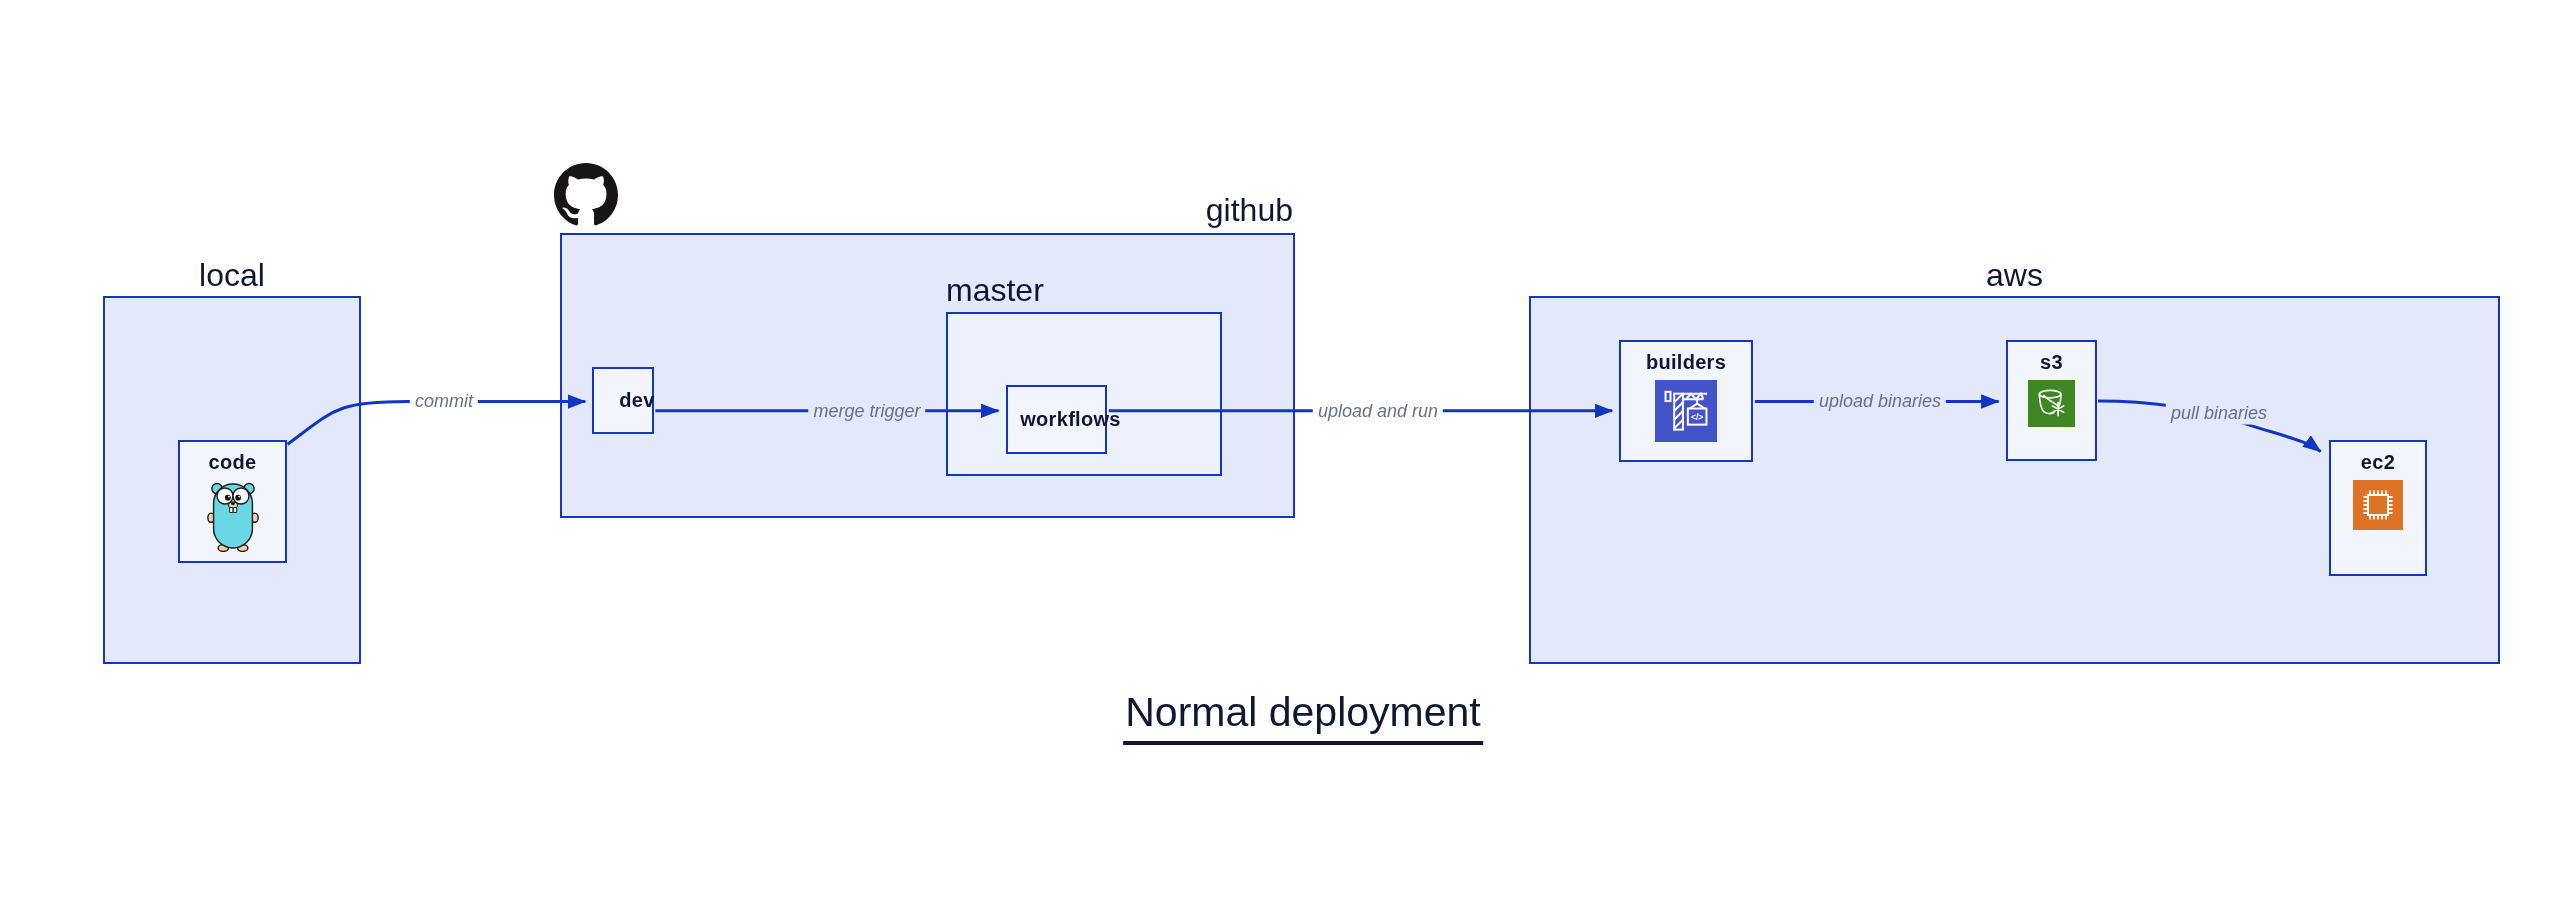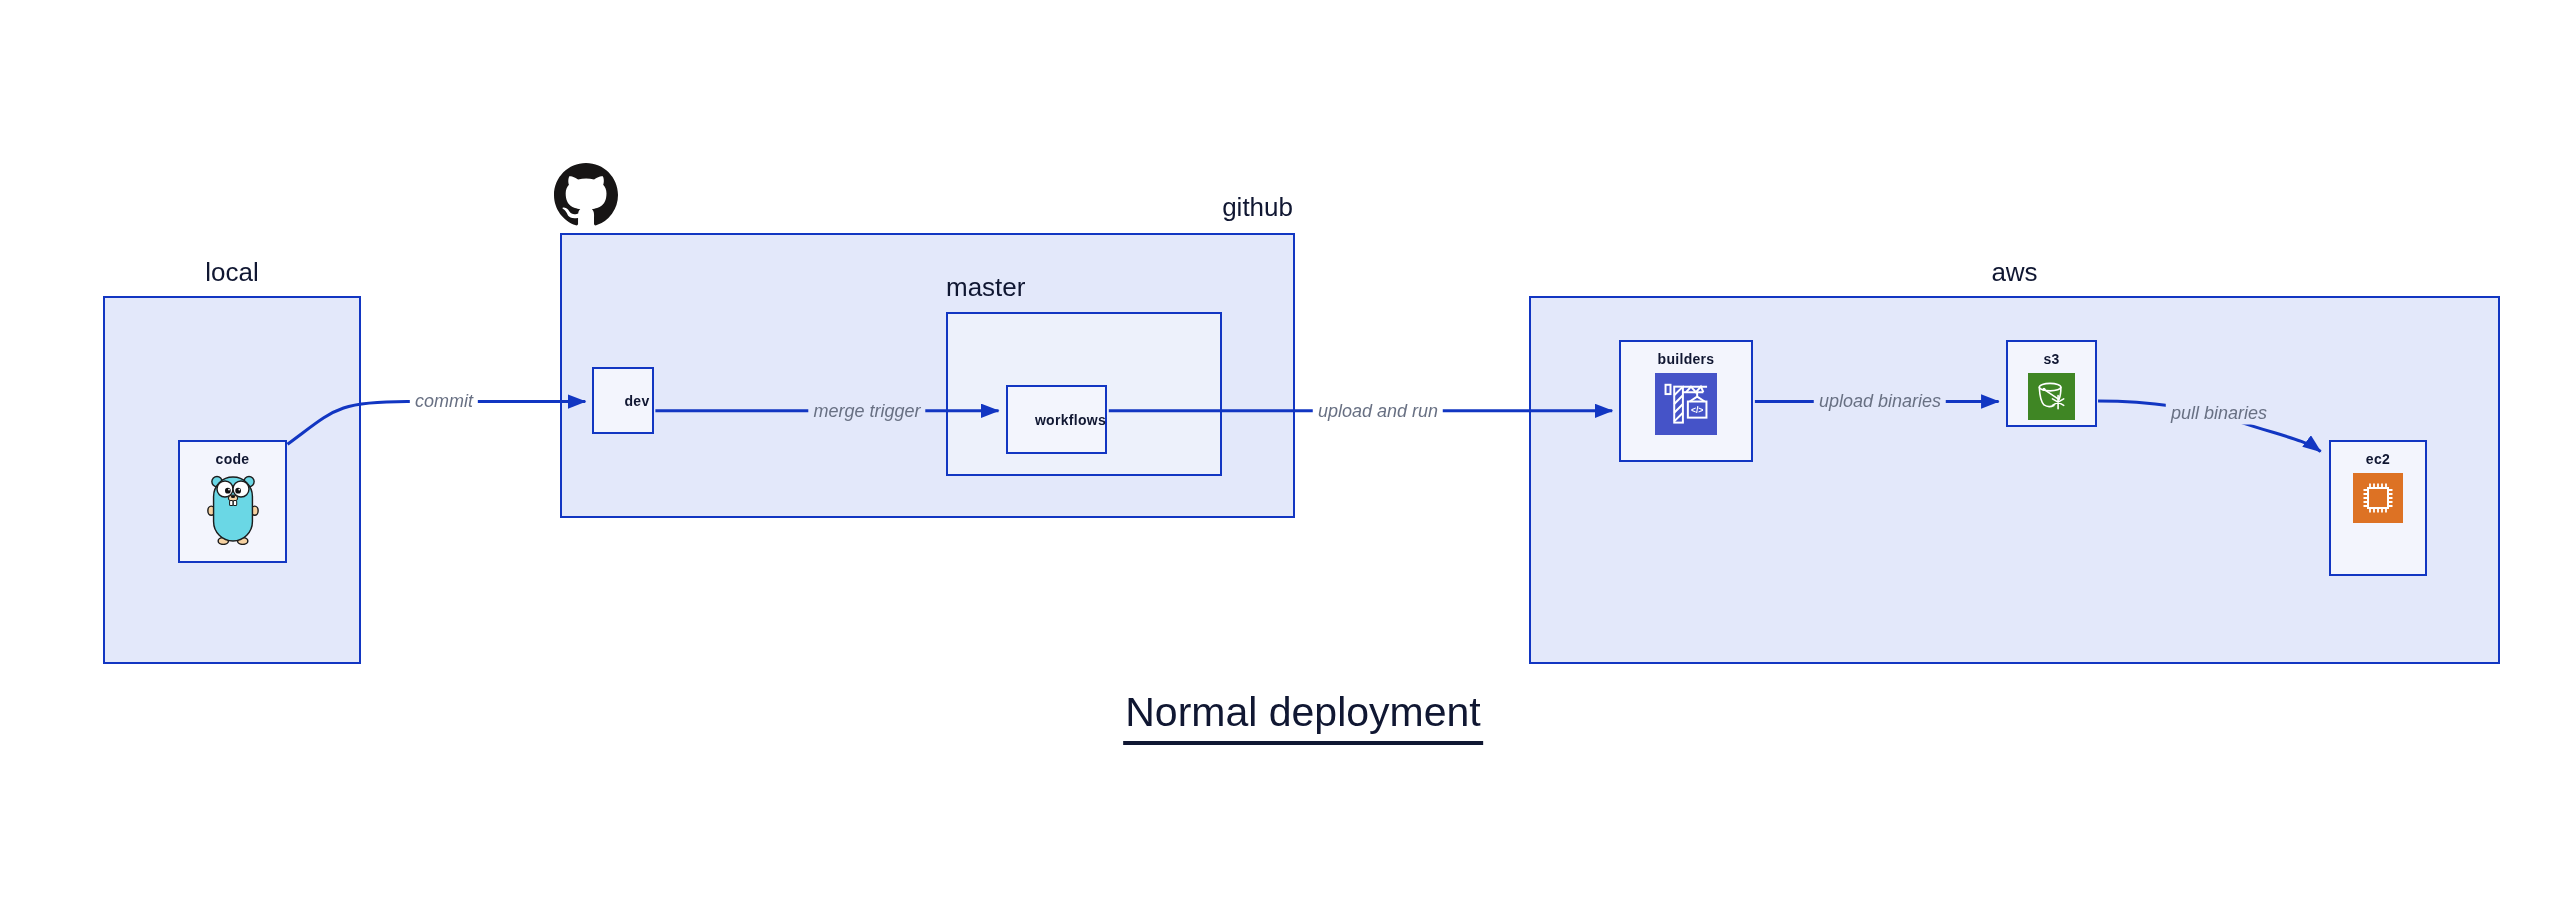--- a/index.html
+++ b/index.html
@@ -13,7 +13,7 @@
   }
   .container.master { background:#edf1fb; z-index:2; }
   .container-label {
-    position:absolute; font-size:26px; font-weight:500; color:#101732;
+    position:absolute; font-size:32px; font-weight:500; color:#101732;
     z-index:2; white-space:nowrap;
   }
   .node {

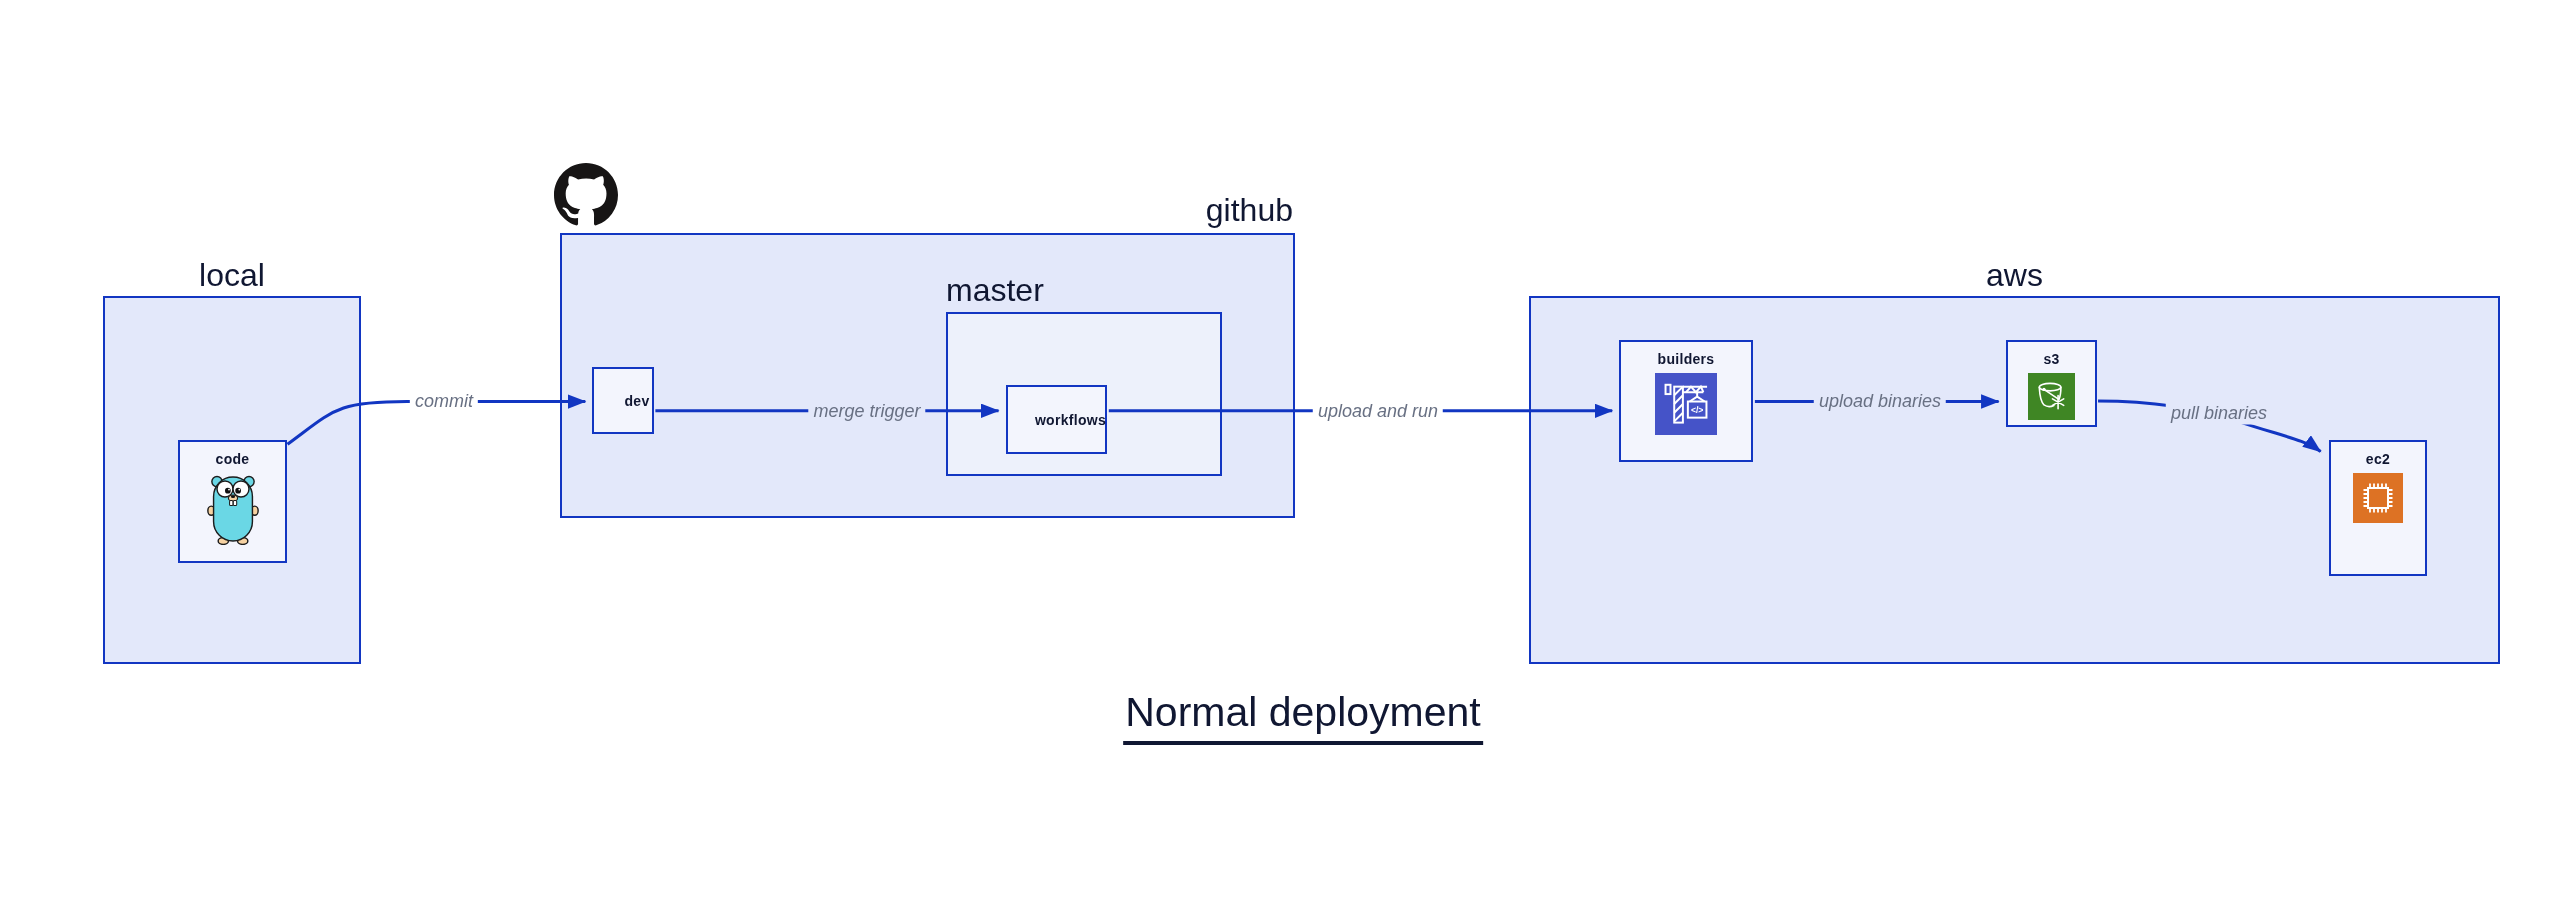--- a/index.html
+++ b/index.html
@@ -21,7 +21,7 @@
   }
   .node.center { display:flex; align-items:center; justify-content:center;padding-left:28px; }
   .node.stack { display:flex; flex-direction:column; align-items:center; padding-top:9.3px; }
-  .node-label { font-weight:bold; font-size:14px; color:#101732; letter-spacing:0.3px; }
+  .node-label { font-weight:bold; font-size:20px; color:#101732; letter-spacing:0.3px; }
   .node.stack .icon-wrap { margin-top:6.2px; }
   #edges-svg { position:absolute; left:0; top:0; z-index:5; pointer-events:none; }
   .edge-label {

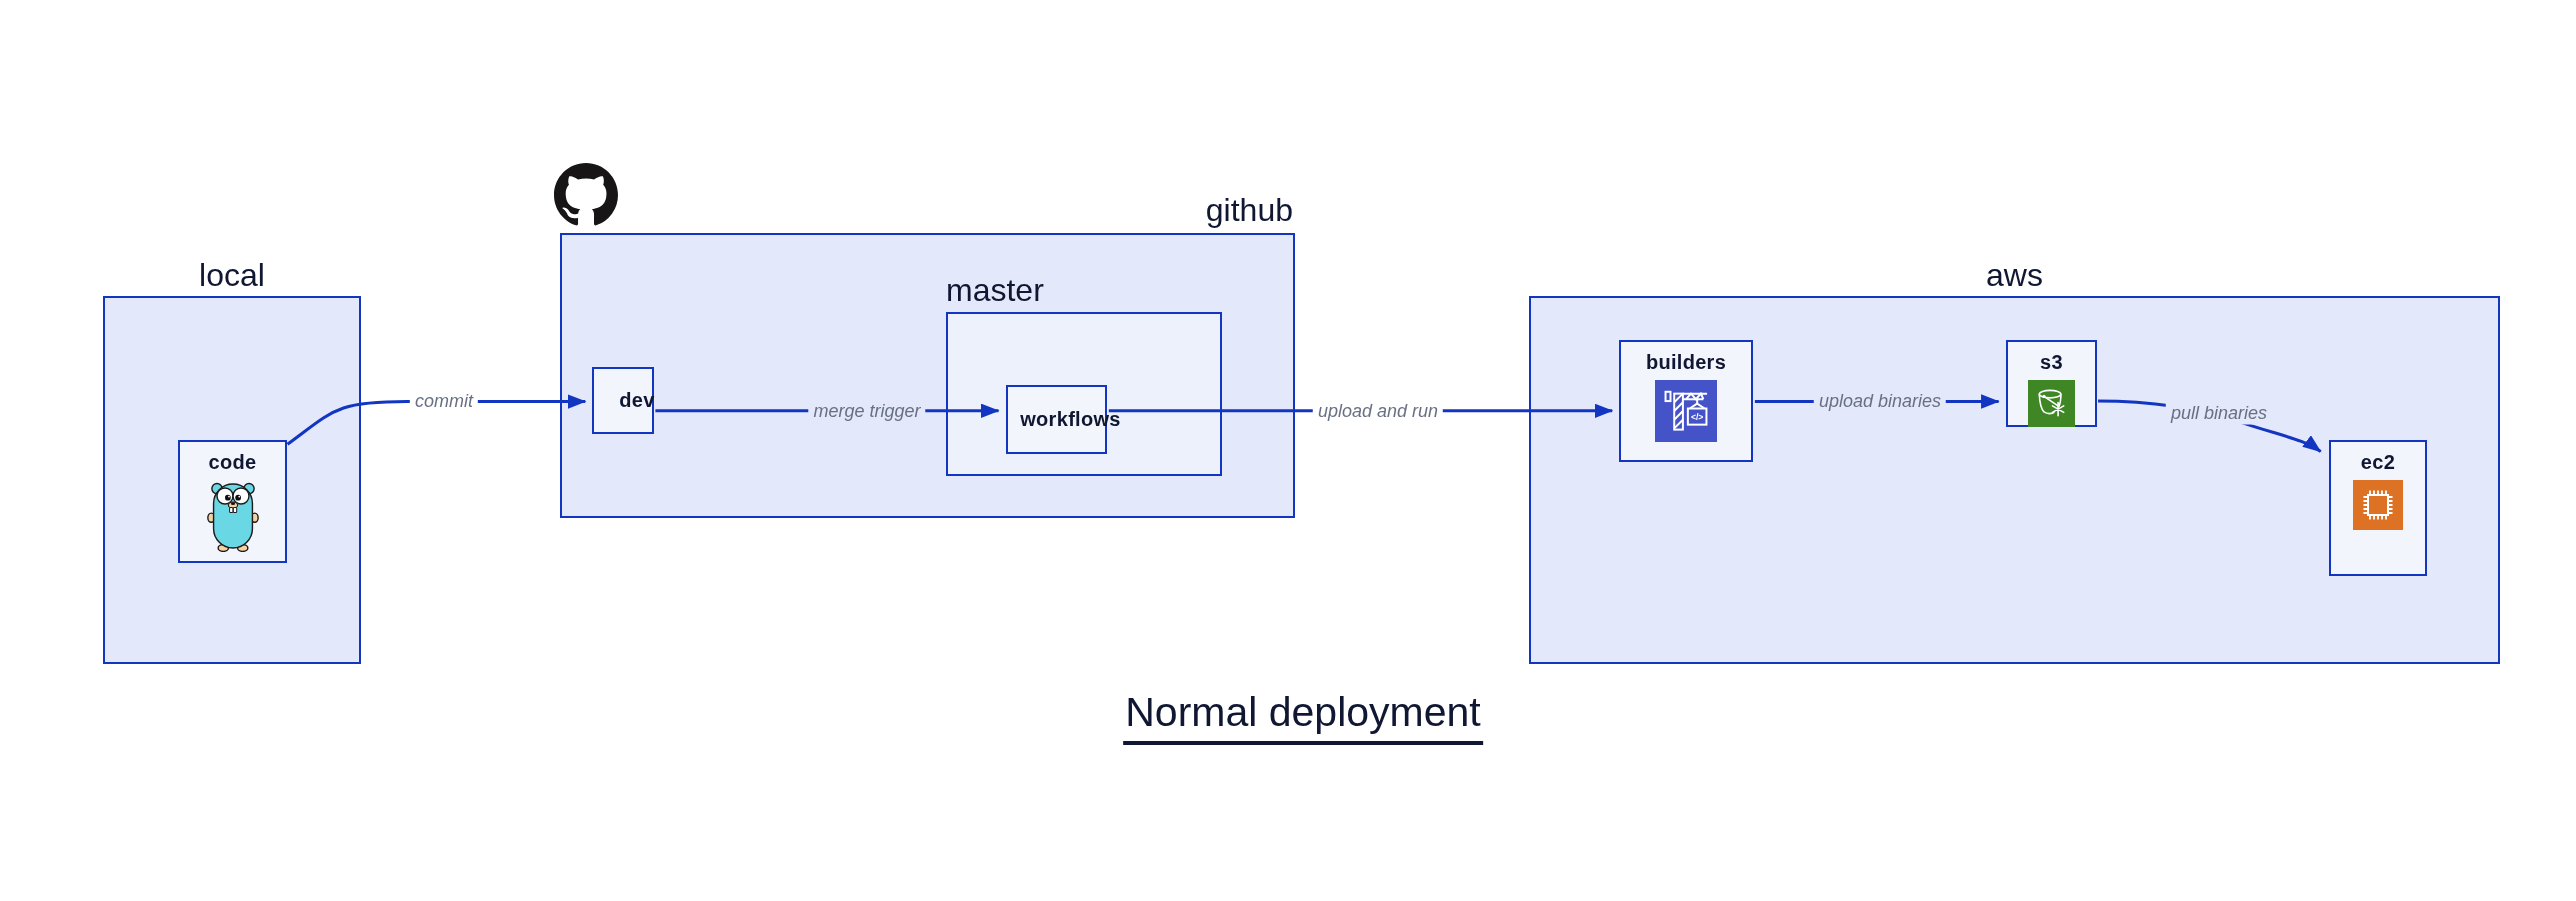--- a/index.html
+++ b/index.html
@@ -113,7 +113,7 @@
   </span>
 </div>
 
-<div class="node stack" style="left:2006px; top:340px; width:91px; height:87px;">
+<div class="node stack" style="left:2006px; top:340px; width:91px; height:121px;">
   <span class="node-label">s3</span>
   <span class="icon-wrap">
     <svg width="47" height="47" viewBox="0 0 100 100">

